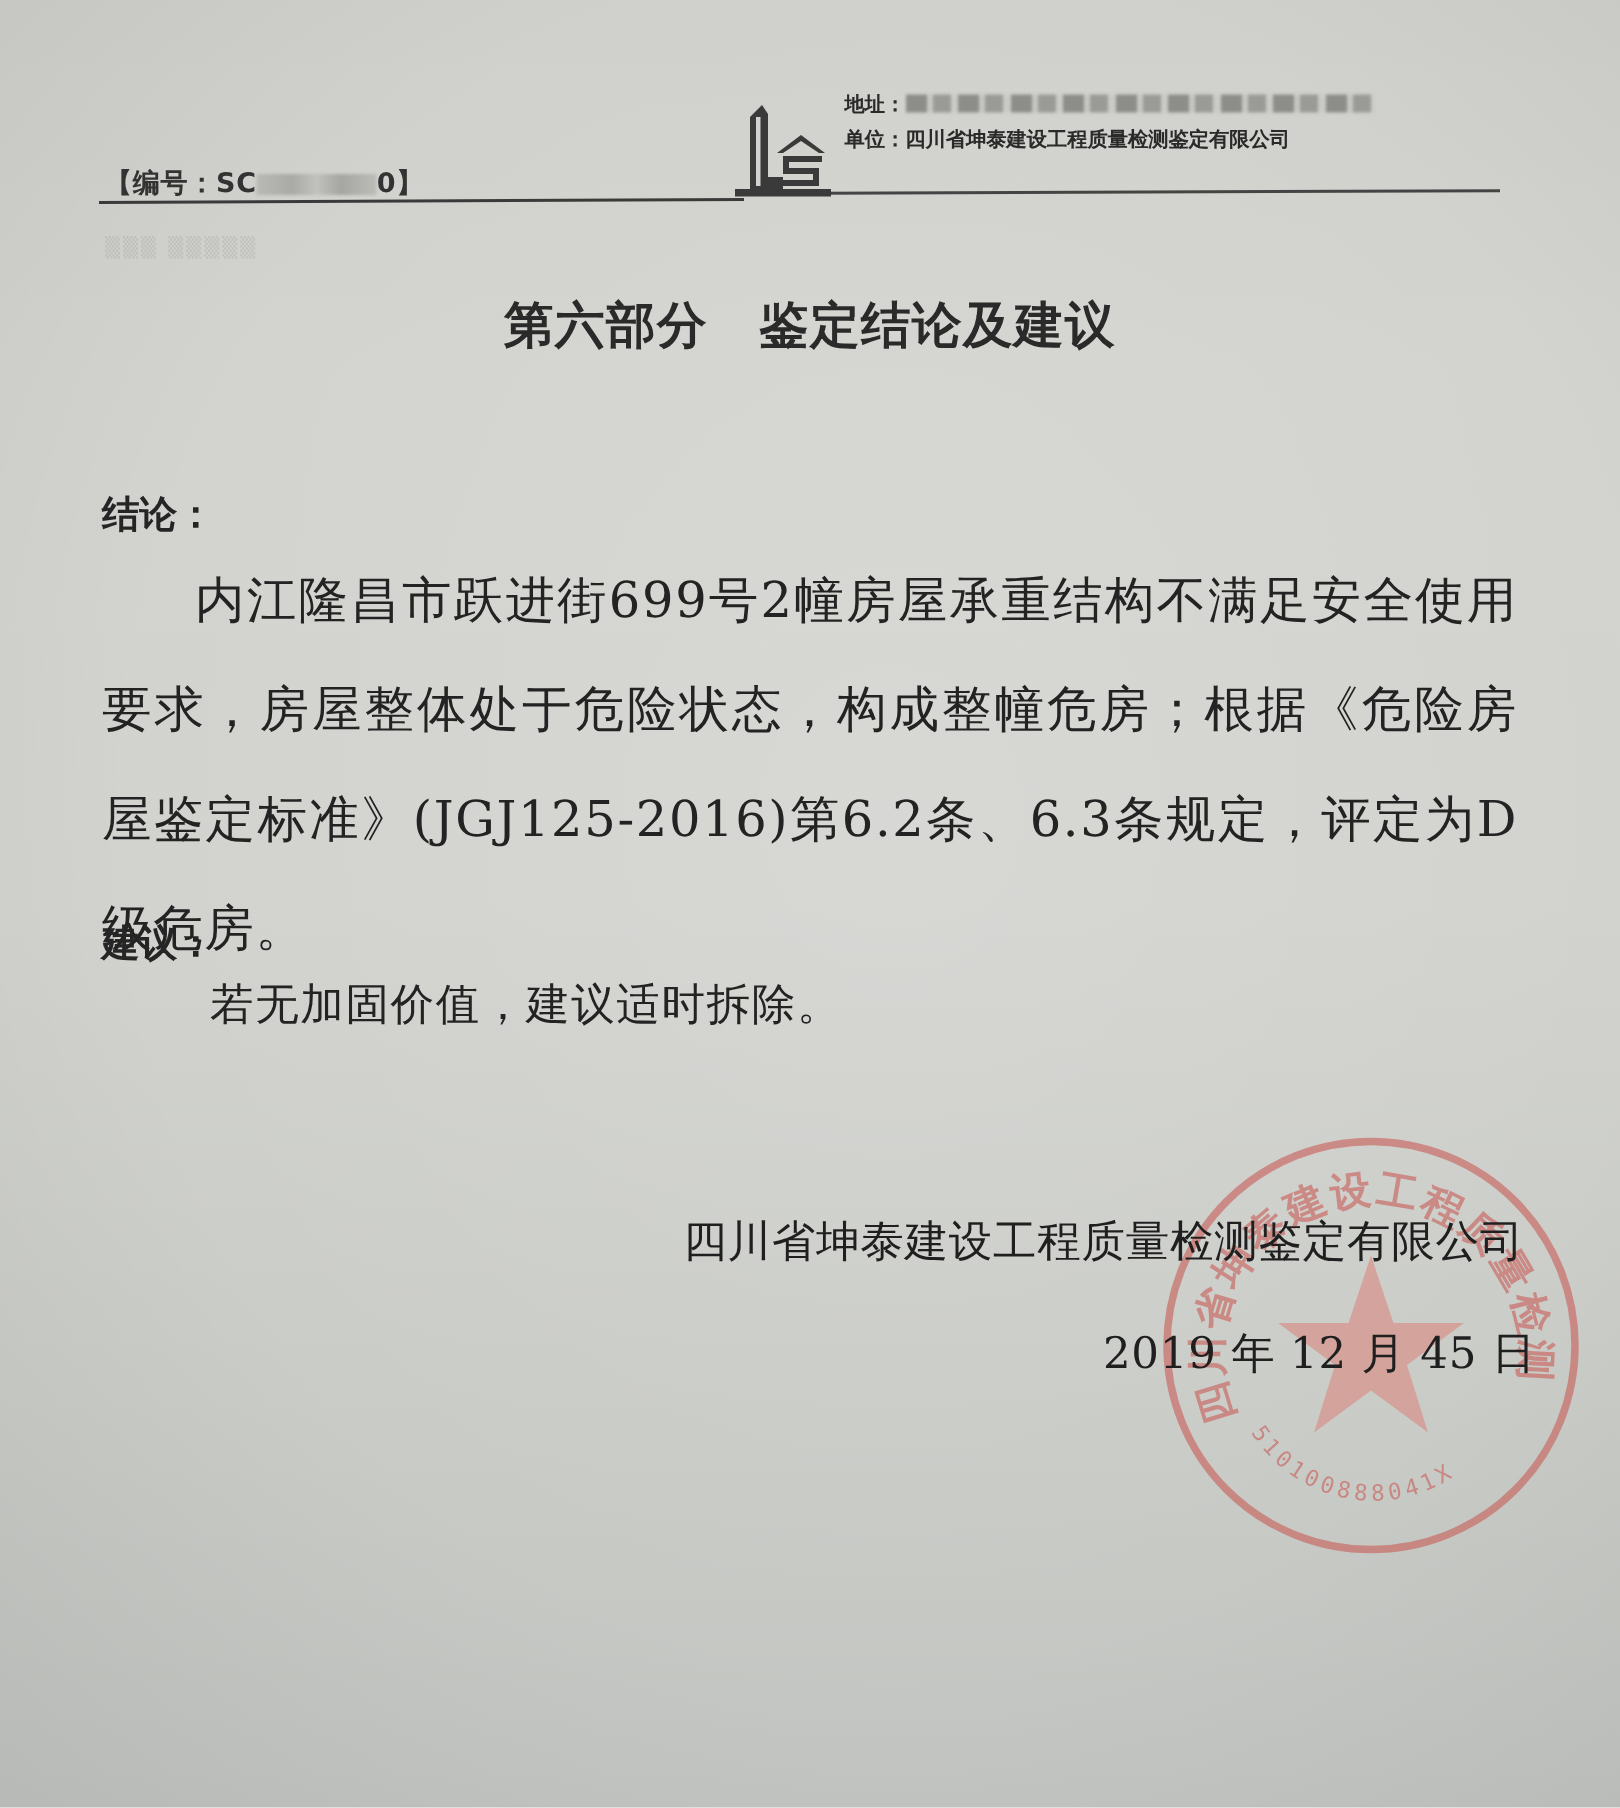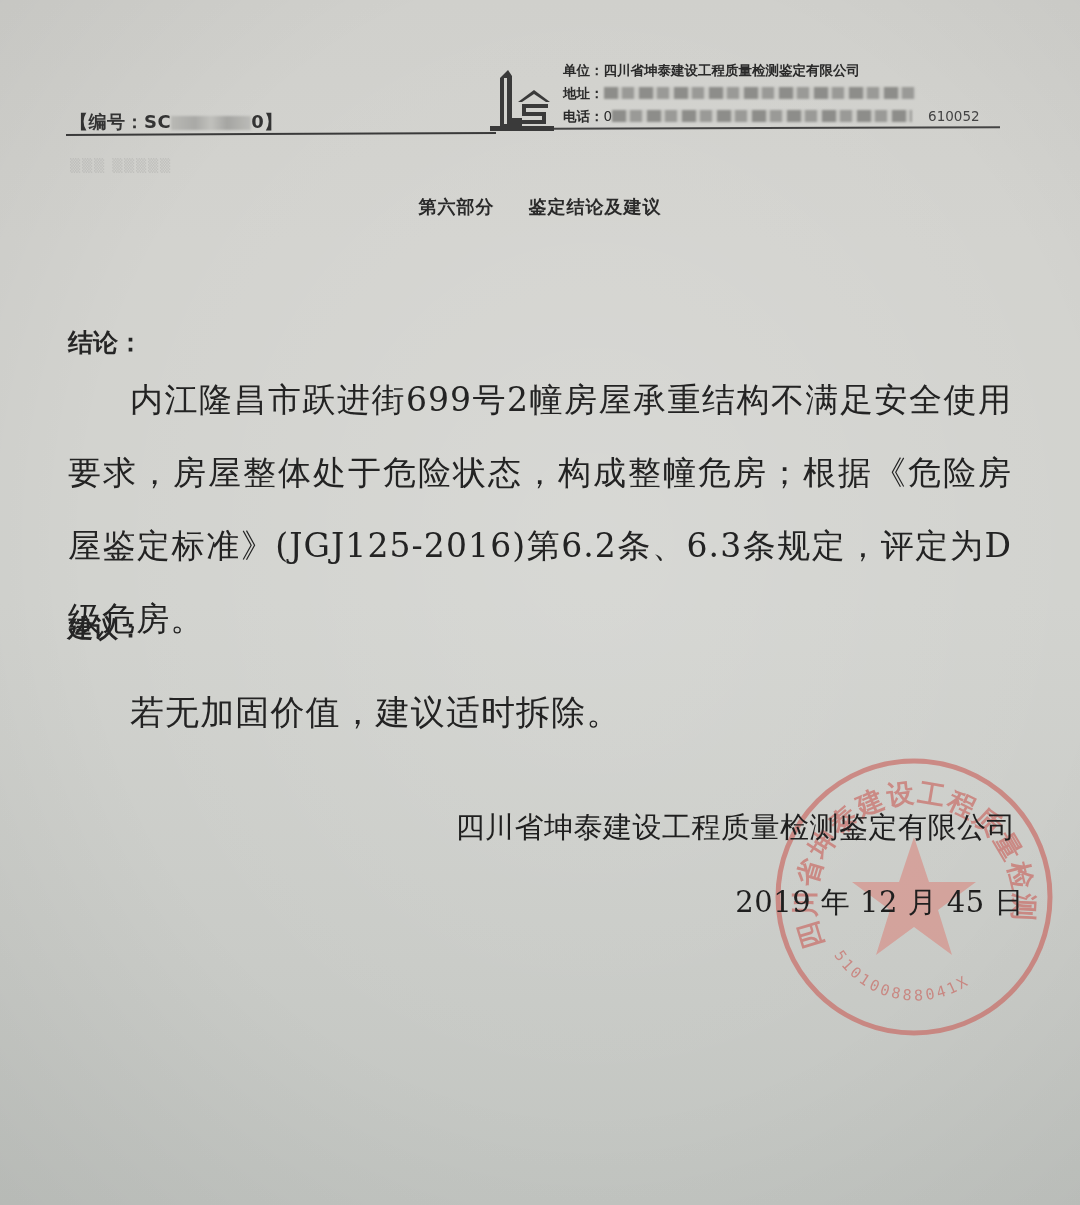--- a/index.html
+++ b/index.html
@@ -84,10 +84,10 @@
 
 <div class="abs unit-info">
   <div class="row">
-    <span>单位：</span><span>四川省坤泰建设工程质量检测鉴定有限公司</span>
+    <span>地址：</span><span class="blur-bar" style="width:312px"></span>
   </div>
   <div class="row">
-    <span>地址：</span><span class="blur-bar" style="width:312px"></span>
+    <span>单位：</span><span>四川省坤泰建设工程质量检测鉴定有限公司</span>
   </div>
   <div class="row">
     <span>电话：</span><span style="font-weight:normal">0</span><span class="blur-bar" style="width:300px"></span><span class="postcode">610052</span>

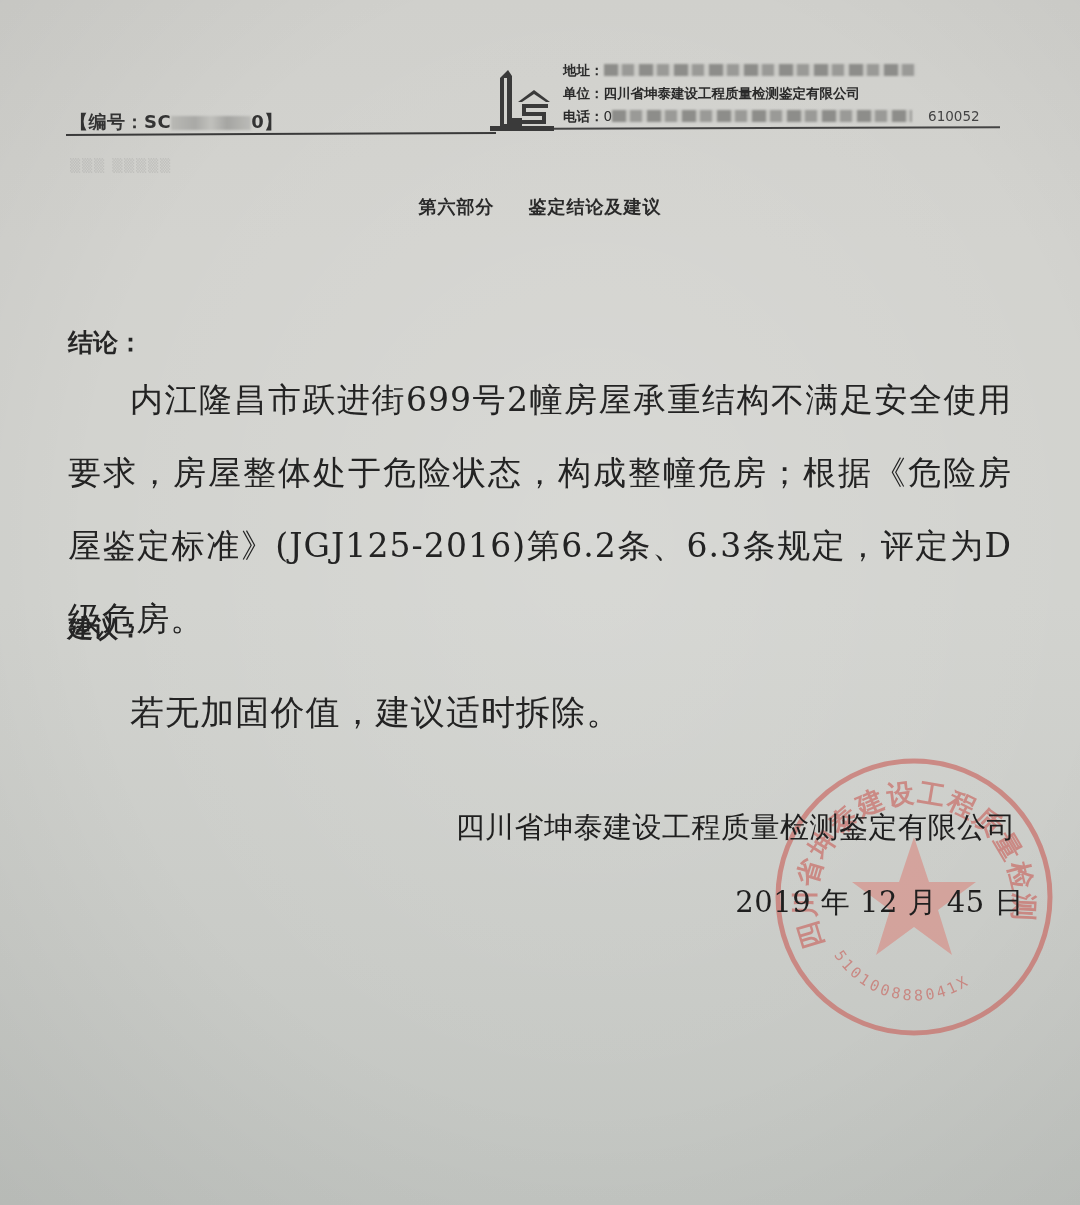--- a/index.html
+++ b/index.html
@@ -89,9 +89,6 @@
   <div class="row">
     <span>单位：</span><span>四川省坤泰建设工程质量检测鉴定有限公司</span>
   </div>
-  <div class="row">
-    <span>电话：</span><span style="font-weight:normal">0</span><span class="blur-bar" style="width:300px"></span><span class="postcode">610052</span>
-  </div>
 </div>
 
 <div class="abs show-through">▒▒▒ ▒▒▒▒▒</div>

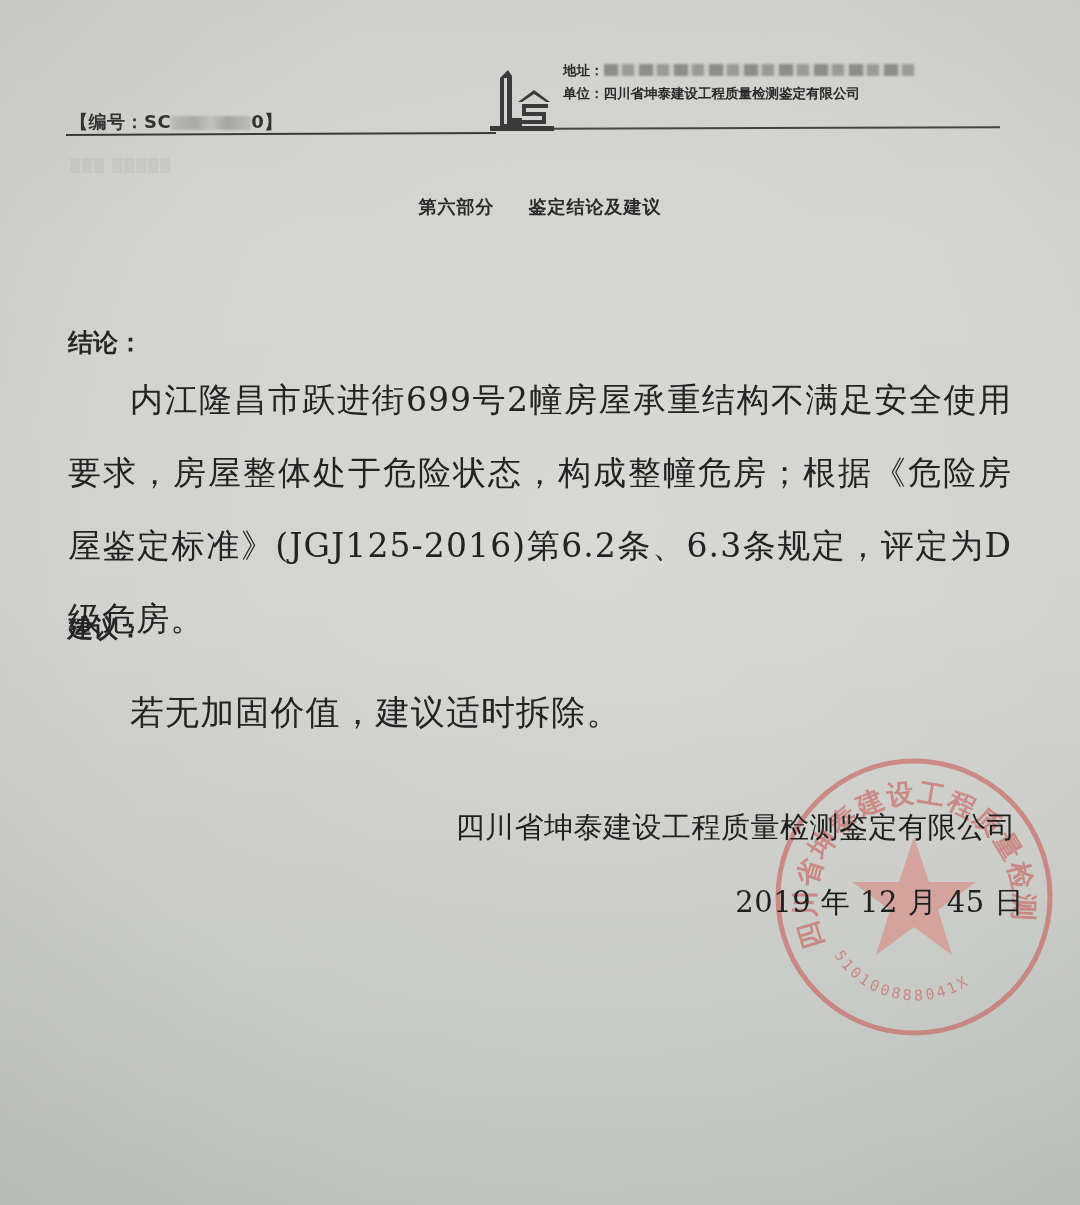--- a/index.html
+++ b/index.html
@@ -33,7 +33,7 @@
     .show-through { left: 70px; top: 158px; font-size: 13px; color: rgba(120,120,120,0.18); letter-spacing: 2px; }
 
     
-    .section-title { left: 0; width: 1080px; top: 195px; text-align: center; font-size: 18px; font-weight: bold; color: #2a2a2a; letter-spacing: 1px; }
+    .section-title { left: 0; width: 1080px; top: 195px; text-align: center; font-size: 33px; font-weight: bold; color: #2a2a2a; letter-spacing: 1px; }
     .section-title .gap { display: inline-block; width: 34px; }
 
     

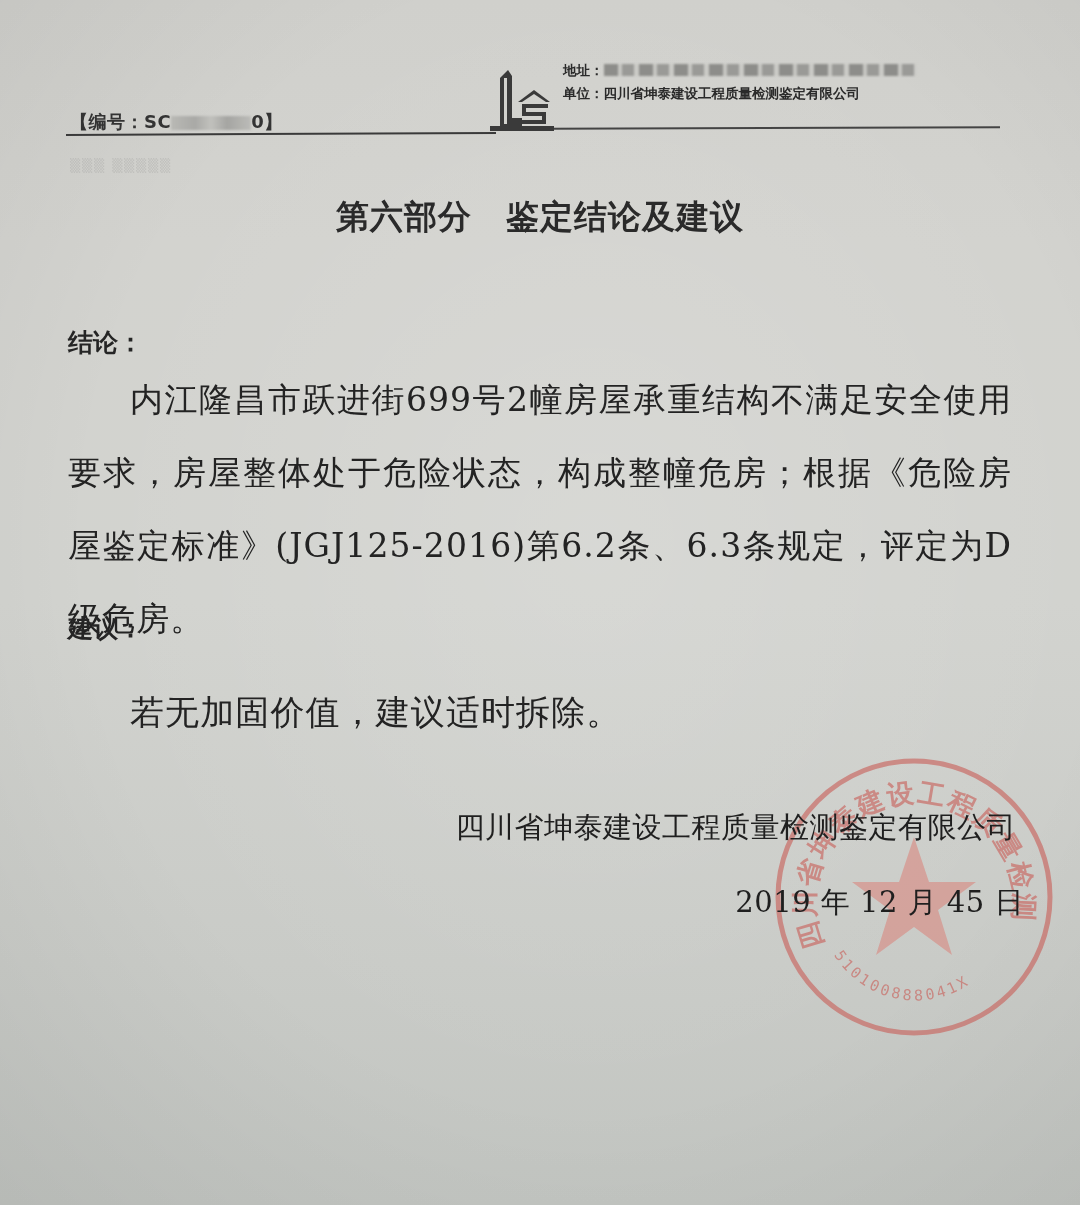--- a/index.html
+++ b/index.html
@@ -46,7 +46,7 @@
       font-family: "DejaVu Serif", serif;
     }
     .conclusion-text { top: 363px; }
-    .suggestion-text { left: 68px; top: 650px; font-size: 34px; color: #232323; text-indent: 62px; letter-spacing: 1.1px; font-family: "DejaVu Serif", serif; margin-top: 40px; }
+    .suggestion-text { left: 78px; top: 650px; font-size: 29px; color: #232323; text-indent: 62px; letter-spacing: 1.1px; font-family: "DejaVu Serif", serif; }
 
     
     .sign-company { right: 64px; top: 808px; font-size: 29px; color: #1f1f1f; letter-spacing: 0.5px; font-family: "DejaVu Serif", serif; }

